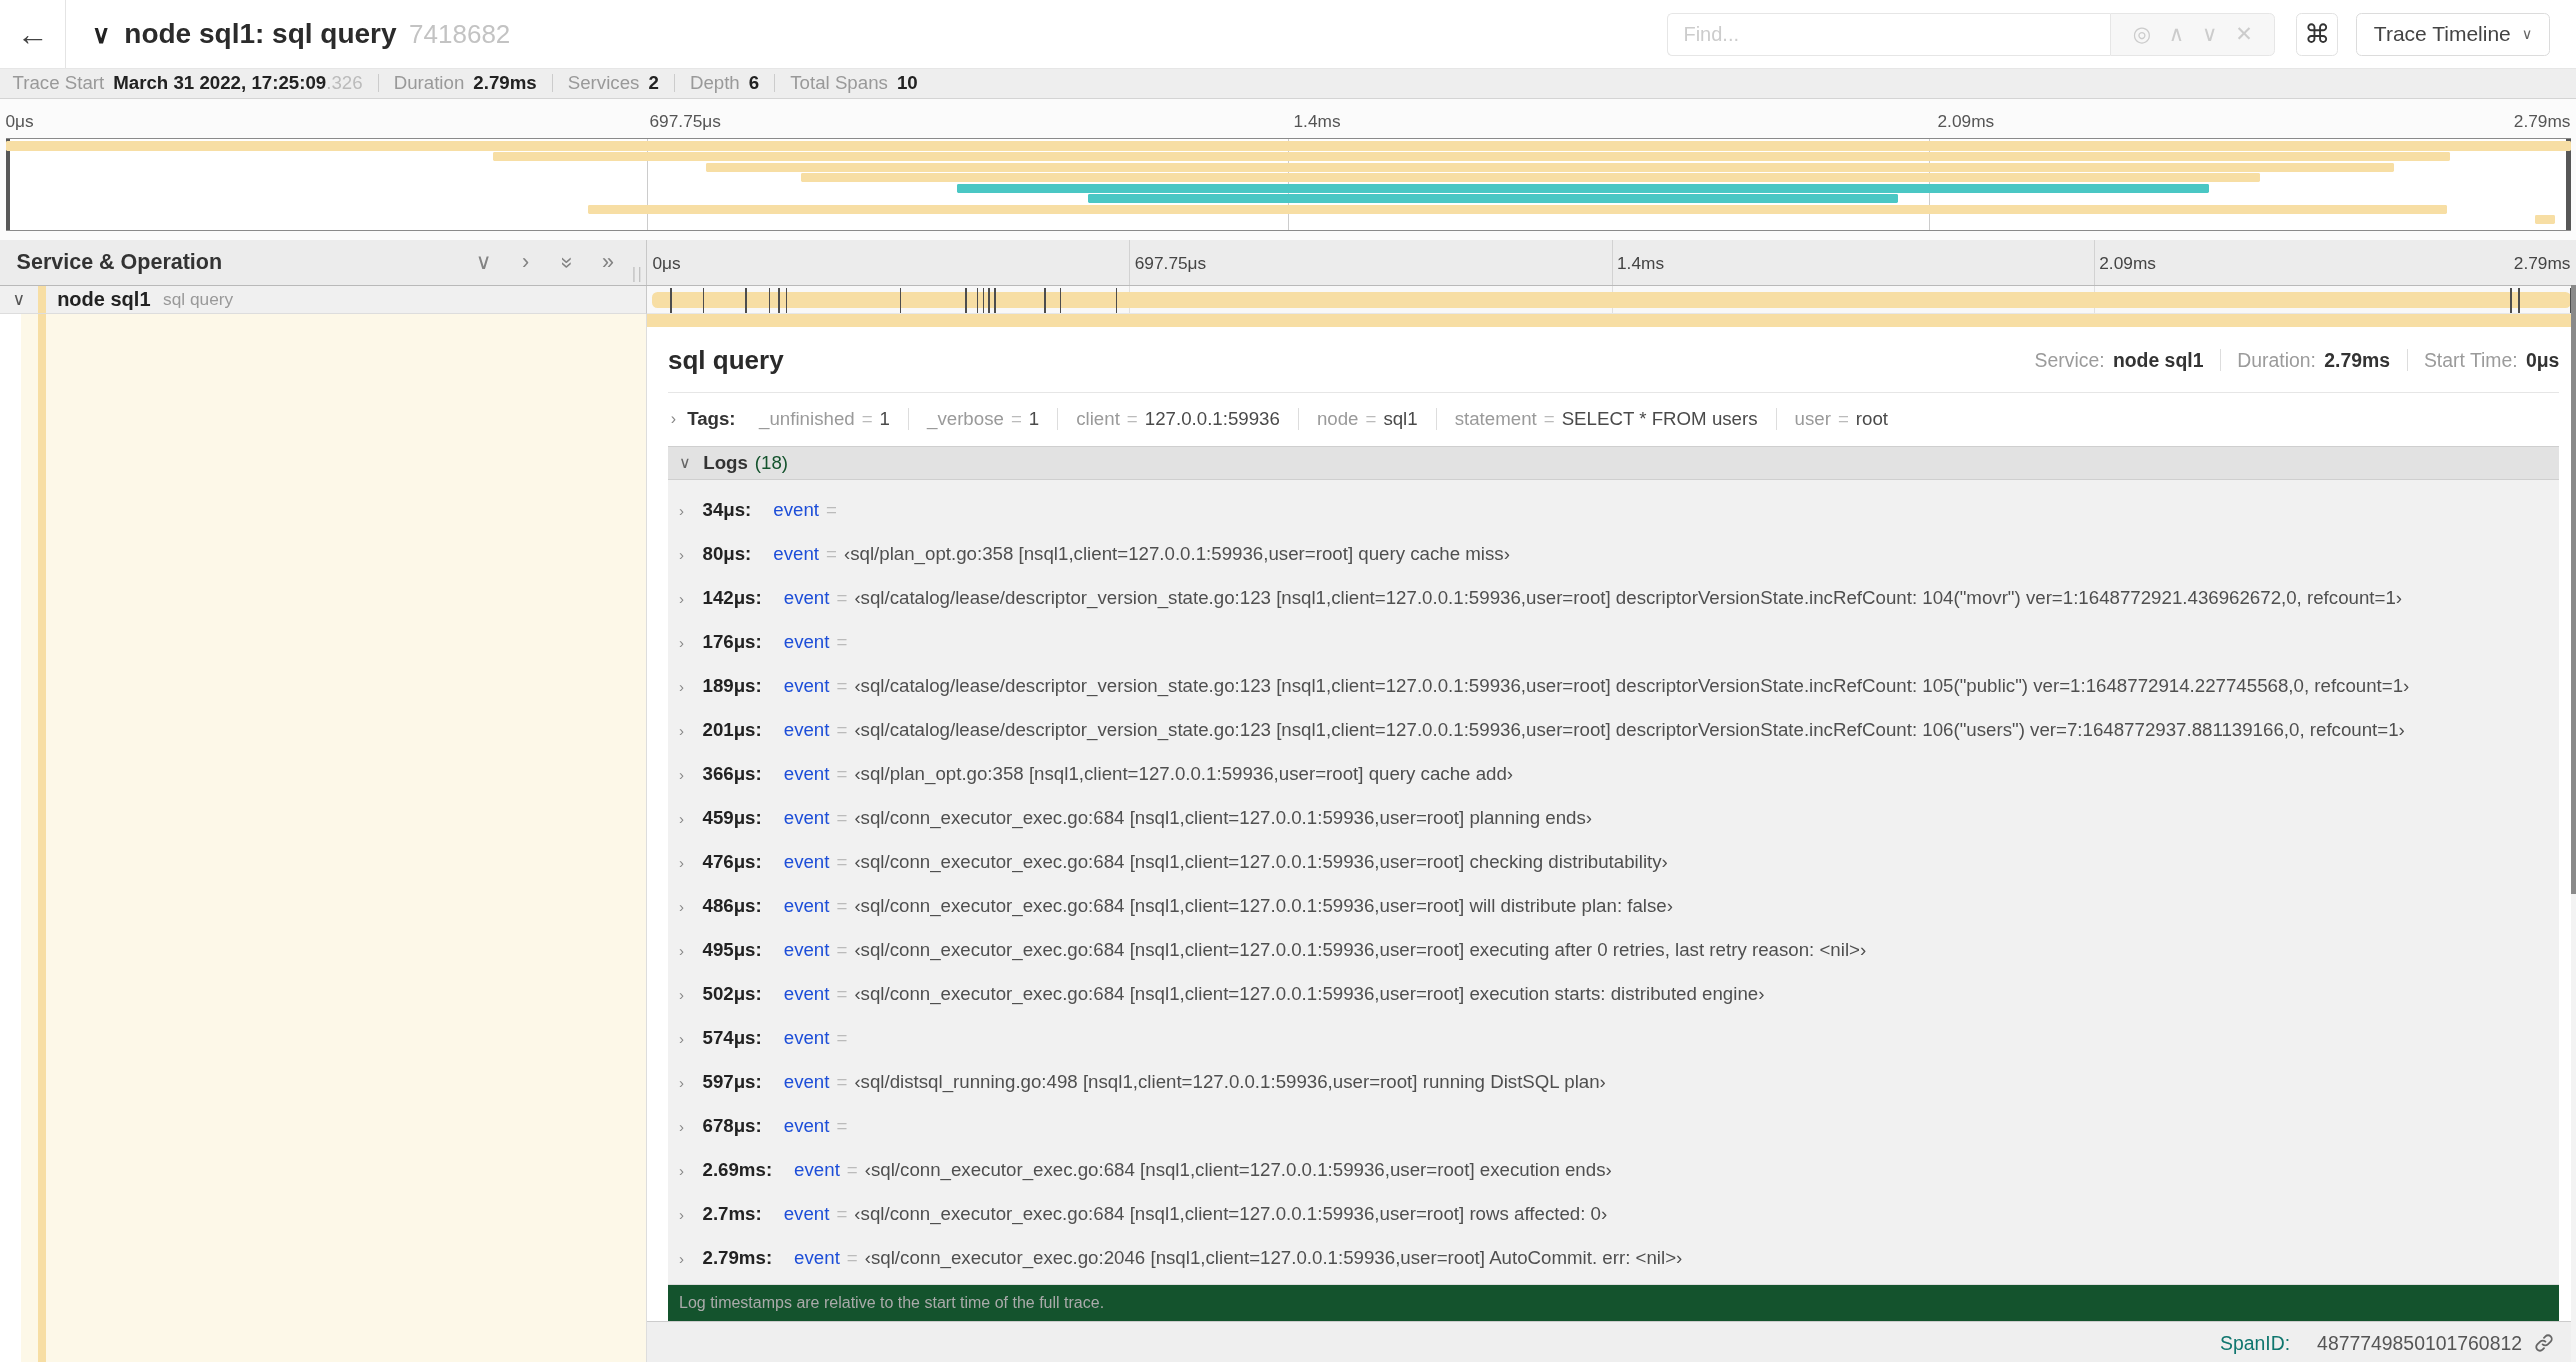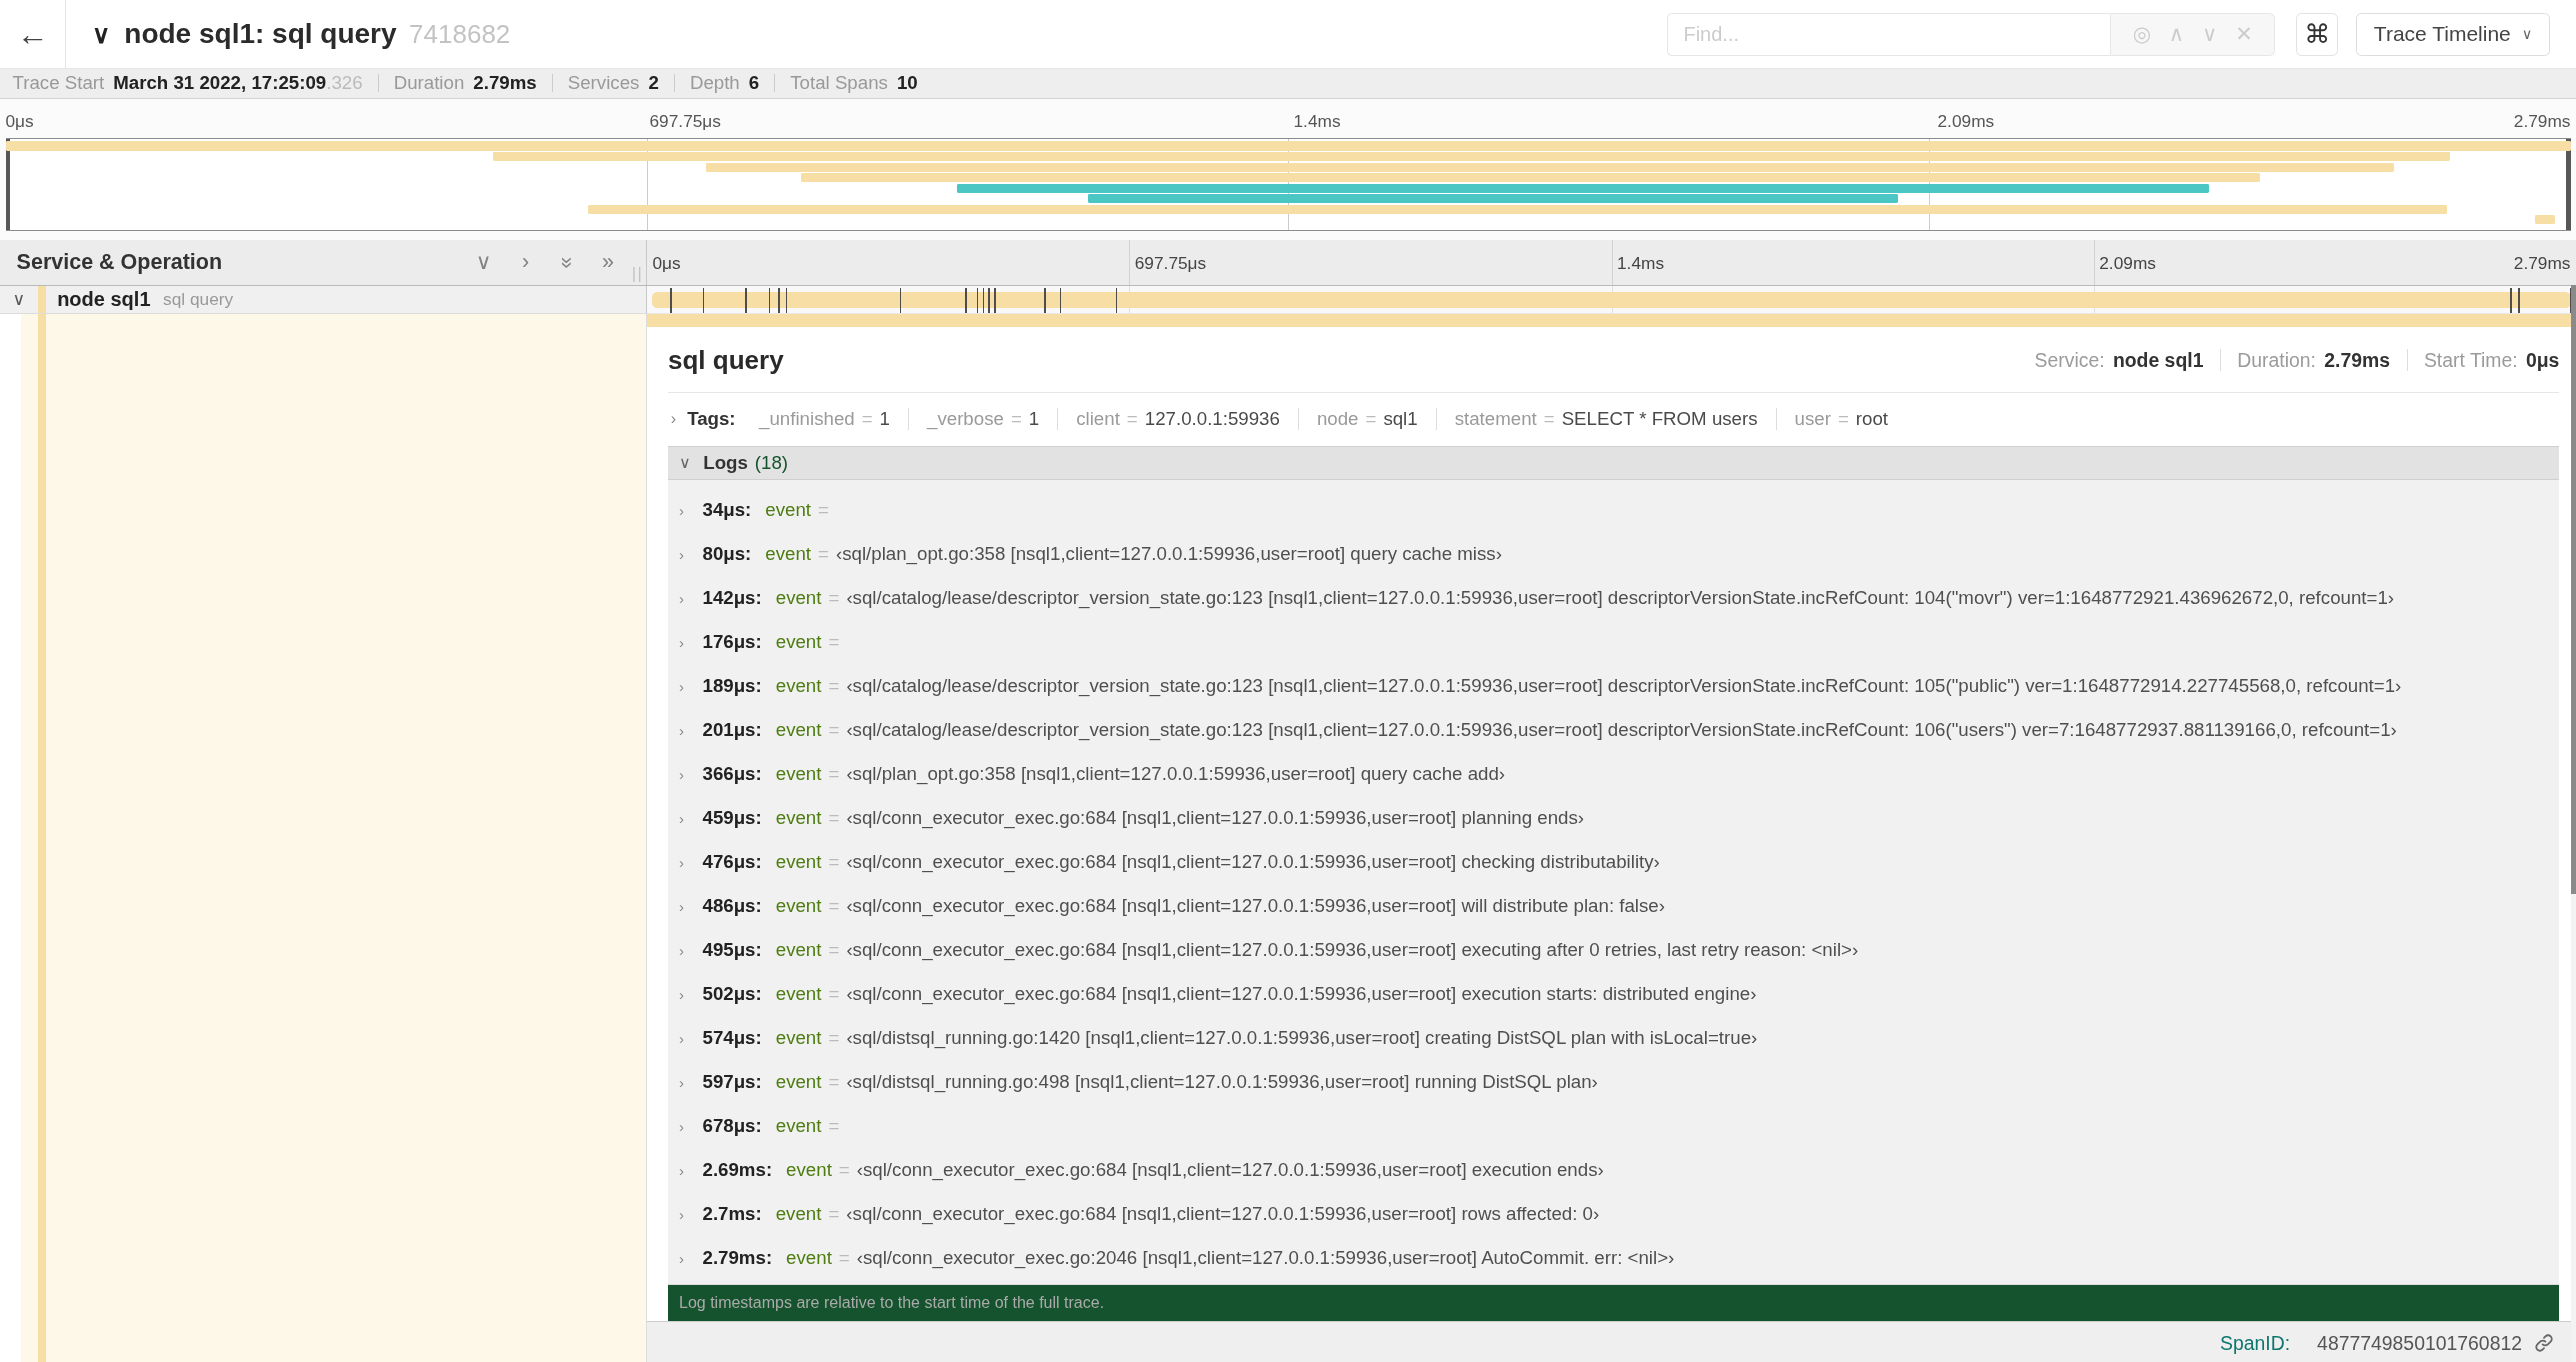--- a/index.html
+++ b/index.html
@@ -105,7 +105,7 @@
     white-space:nowrap; cursor:pointer; }
   .log-chev { color:#888; font-size:15.2px; width:23.5px; flex:none; }
   .log-time { font-weight:700; color:#222; margin-right:14px; }
-  .log-field { color:#4d7c0f; }
+  .log-field { color:#1d4ed8;margin-left:8px; }
   .log-eq { color:#bbb; margin:0 7px; }
   .log-value { color:#4f4f4f; }
   .logs-note { background:#14532d; border-top:0.7px solid #dcdcdc; padding:8.3px 0 9.7px 11px;

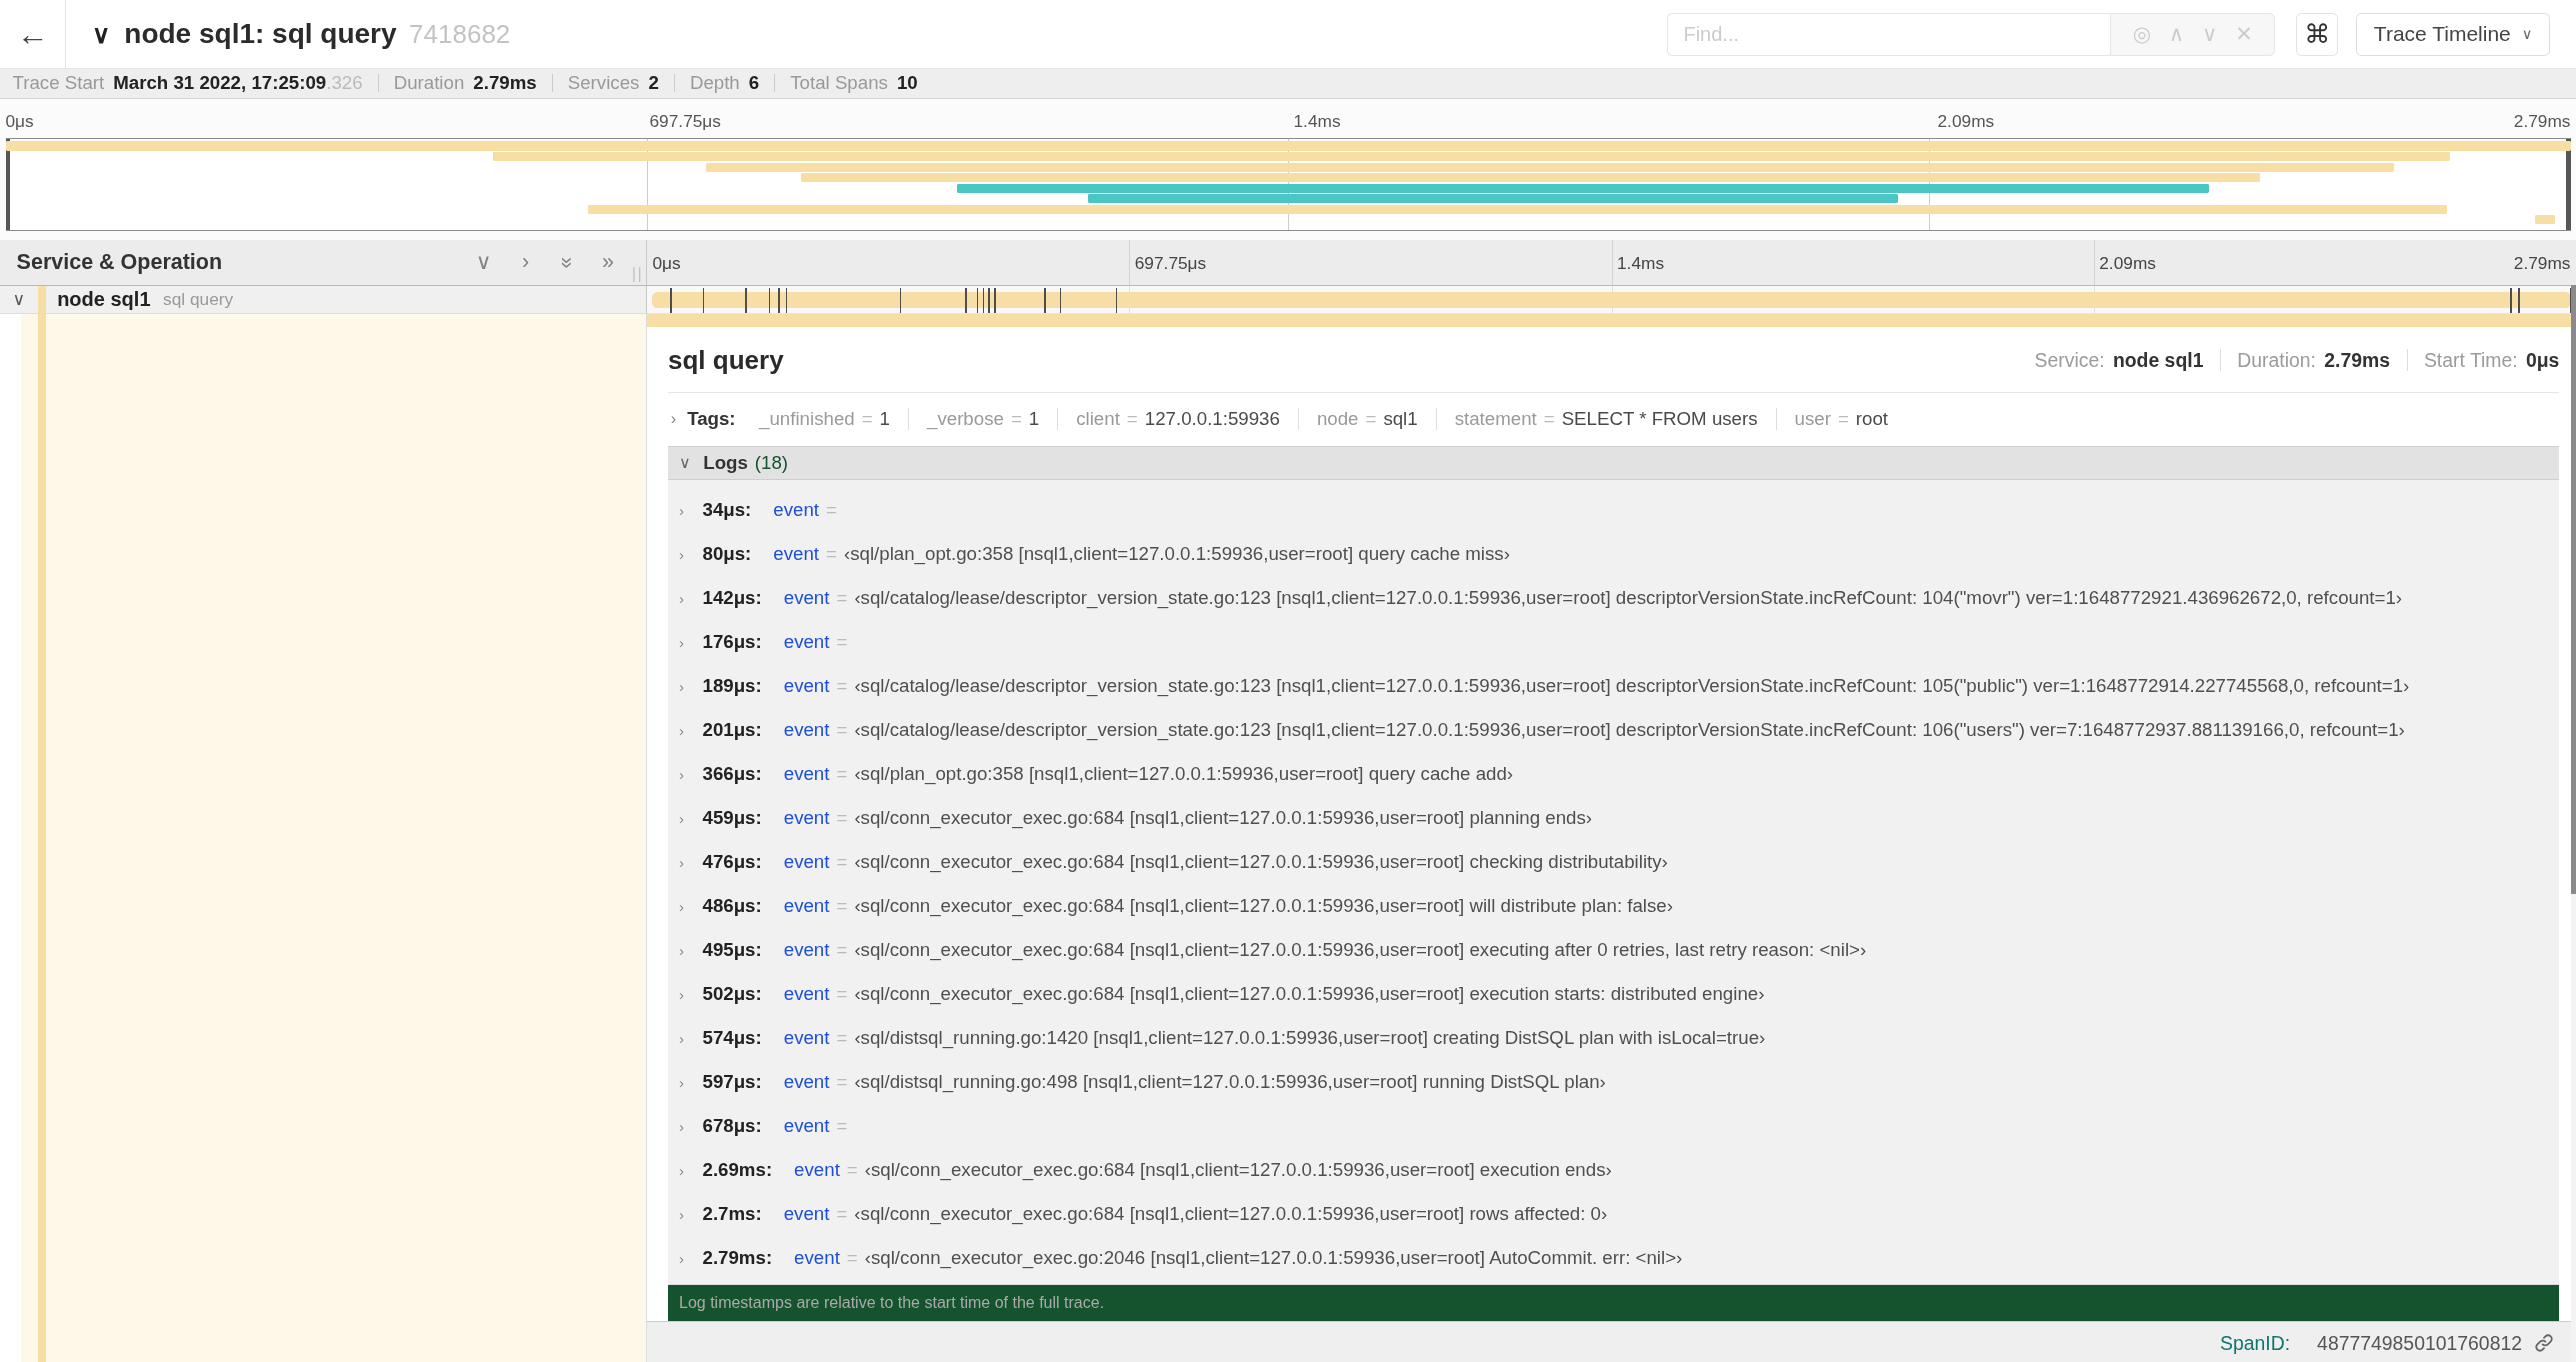--- a/index.html
+++ b/index.html
@@ -382,7 +382,6 @@
               <span class="log-time">574μs:</span>
               <span class="log-field">event</span>
               <span class="log-eq">=</span>
-              <span class="log-value">‹sql/distsql_running.go:1420 [nsql1,client=127.0.0.1:59936,user=root] creating DistSQL plan with isLocal=true›</span>
             </div>
             <div class="log-row">
               <span class="log-chev">›</span>

